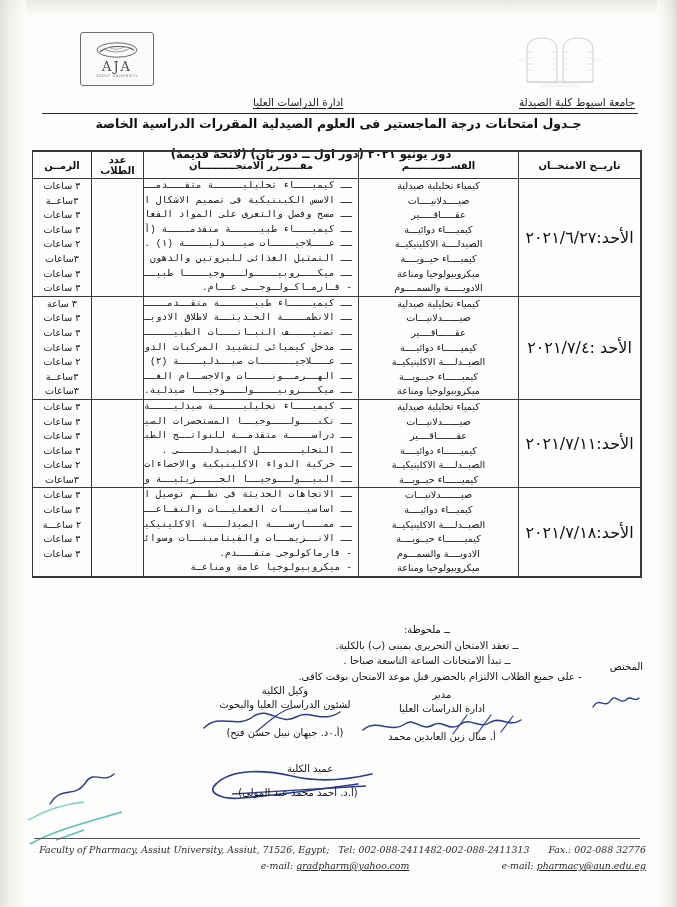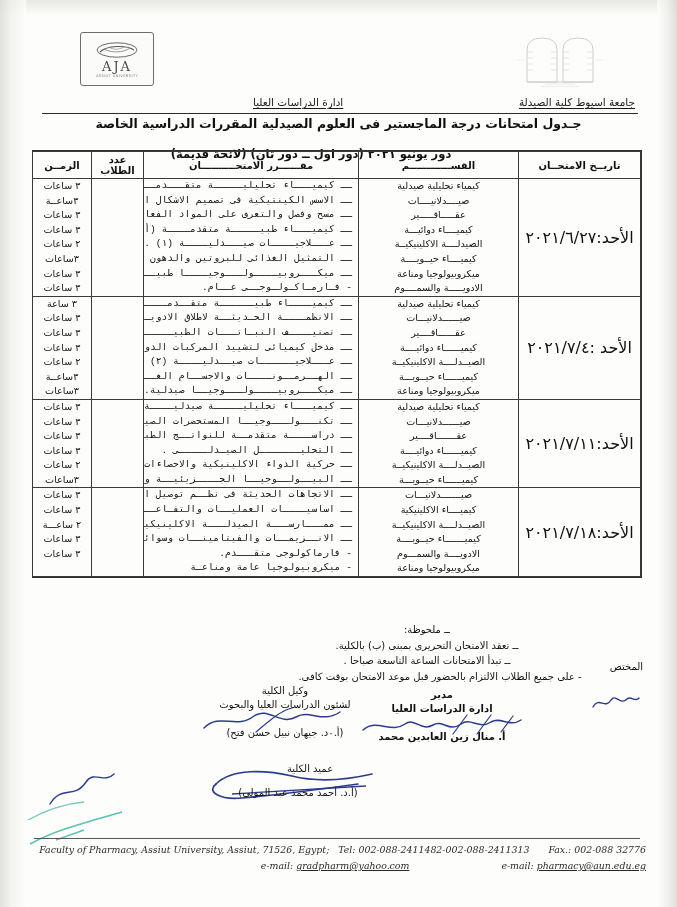--- a/index.html
+++ b/index.html
@@ -366,7 +366,7 @@
             <td class="block-cell">
               <ul class="stack dept">
                 <li>صيـــــــدلانيـــات</li>
-                <li>كيميــــاء الاكلينيكية</li>
+                <li>كيميـــاء دوائيــــة</li>
                 <li>الصيــدلــــة الاكلينيكيــة</li>
                 <li>كيميـــــــاء حيــويــــة</li>
                 <li>الادويــــة والسمـــوم</li>

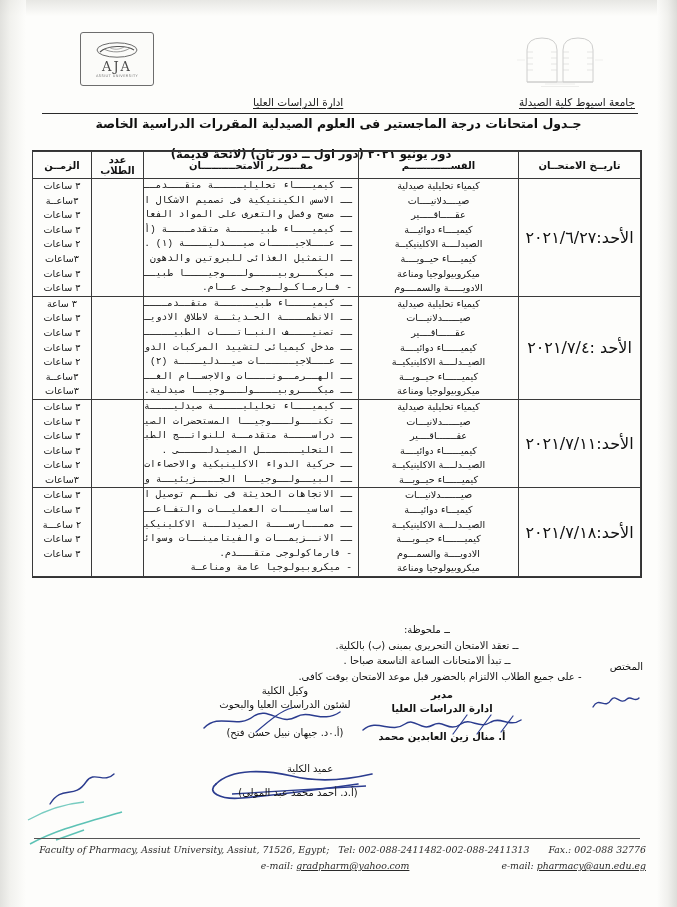--- a/index.html
+++ b/index.html
@@ -116,7 +116,7 @@
   
   .sig{position:absolute;font-size:10px;color:#111;line-height:14px;text-align:center;}
   .sig-specialist{right:34px;top:660px;}
-  .sig-manager{right:150px;top:688px;width:170px;font-weight:bold;}
+  .sig-manager{right:150px;top:688px;width:170px;}
   .sig-vice{left:180px;top:684px;width:210px;}
   .sig-dean-label{left:250px;top:762px;width:120px;}
   .sig-dean-name{left:178px;top:784px;width:240px;}

